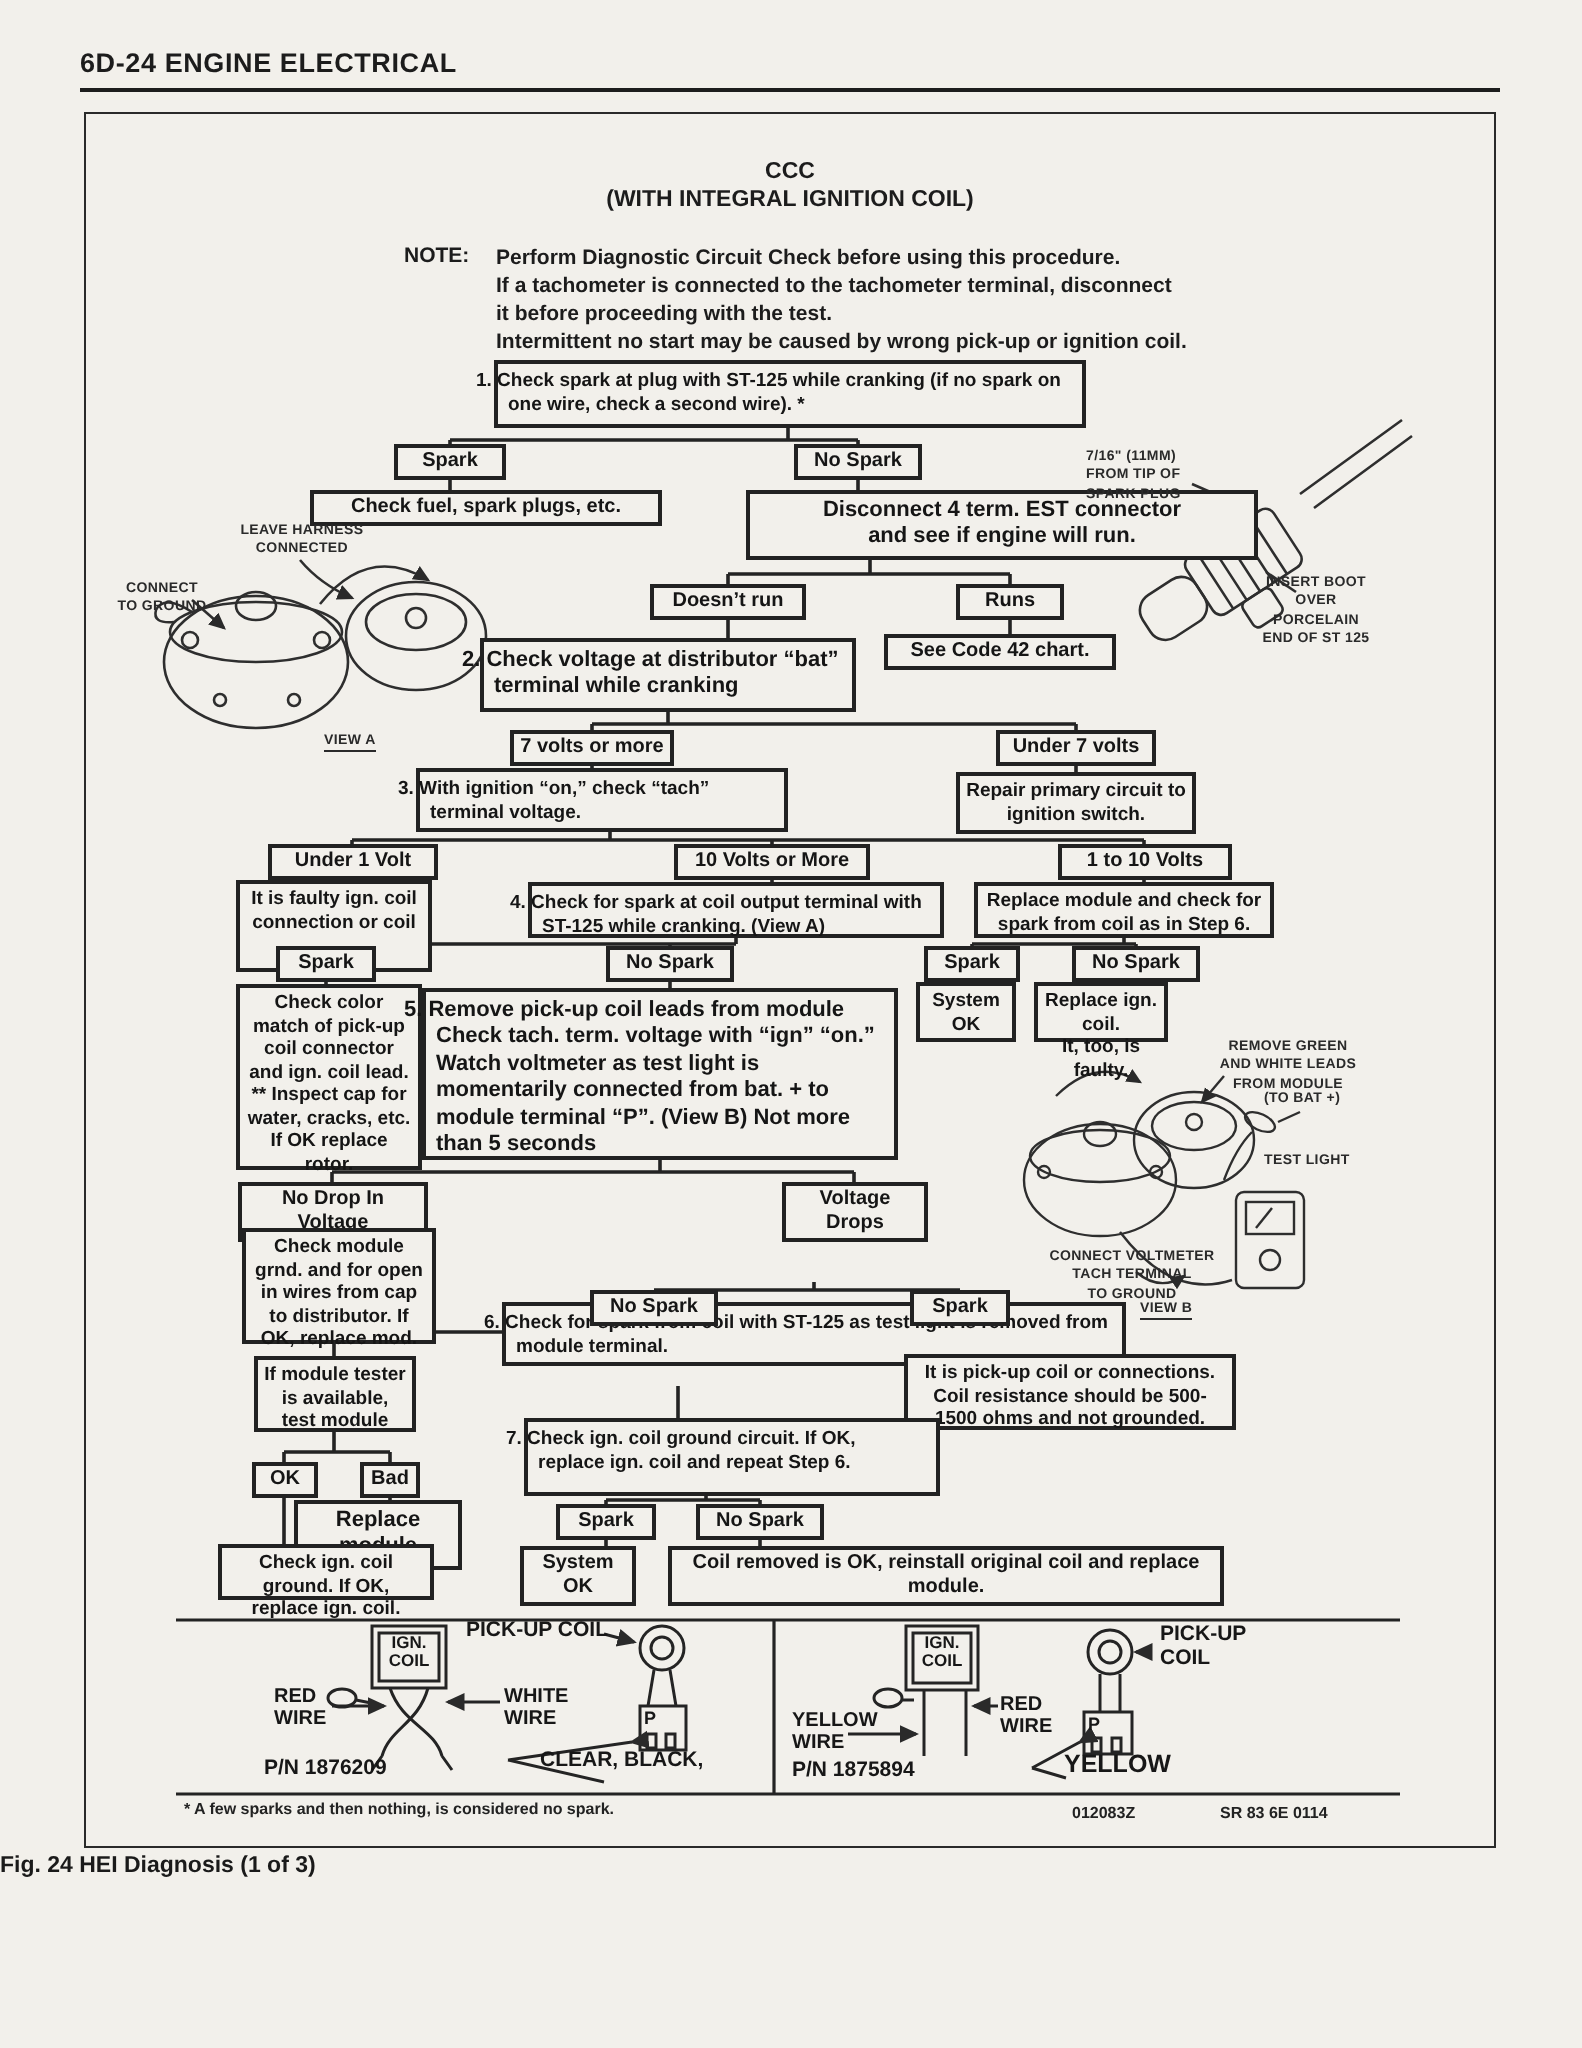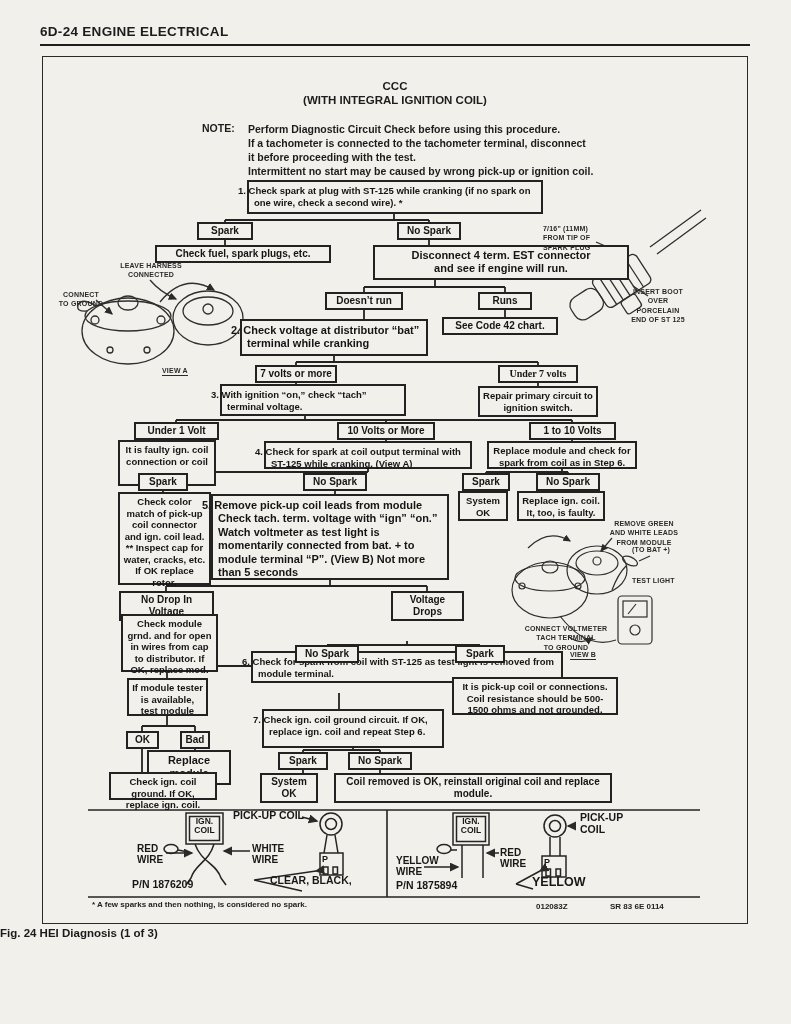--- a/index.html
+++ b/index.html
@@ -177,7 +177,7 @@
   <div class="box step big" style="left:240px;top:319px;width:188px;height:37px;">2.  Check voltage at distributor “bat” terminal while cranking</div>
   <div class="box tag" style="left:442px;top:317px;width:116px;">See Code 42 chart.</div>
   <div class="box tag" style="left:255px;top:365px;width:82px;">7 volts or more</div>
-  <div class="box tag" style="left:498px;top:365px;width:80px;font-family:Liberation Serif, serif;">Under 7 volts</div>
+  <div class="box tag" style="left:498px;top:365px;width:80px;">Under 7 volts</div>
   <div class="box step" style="left:220px;top:384px;width:186px;height:32px;">3.  With ignition “on,” check “tach” terminal voltage.</div>
   <div class="box" style="left:478px;top:386px;width:120px;height:31px;">Repair primary circuit to ignition switch.</div>
   <div class="box tag" style="left:134px;top:422px;width:85px;">Under 1 Volt</div>

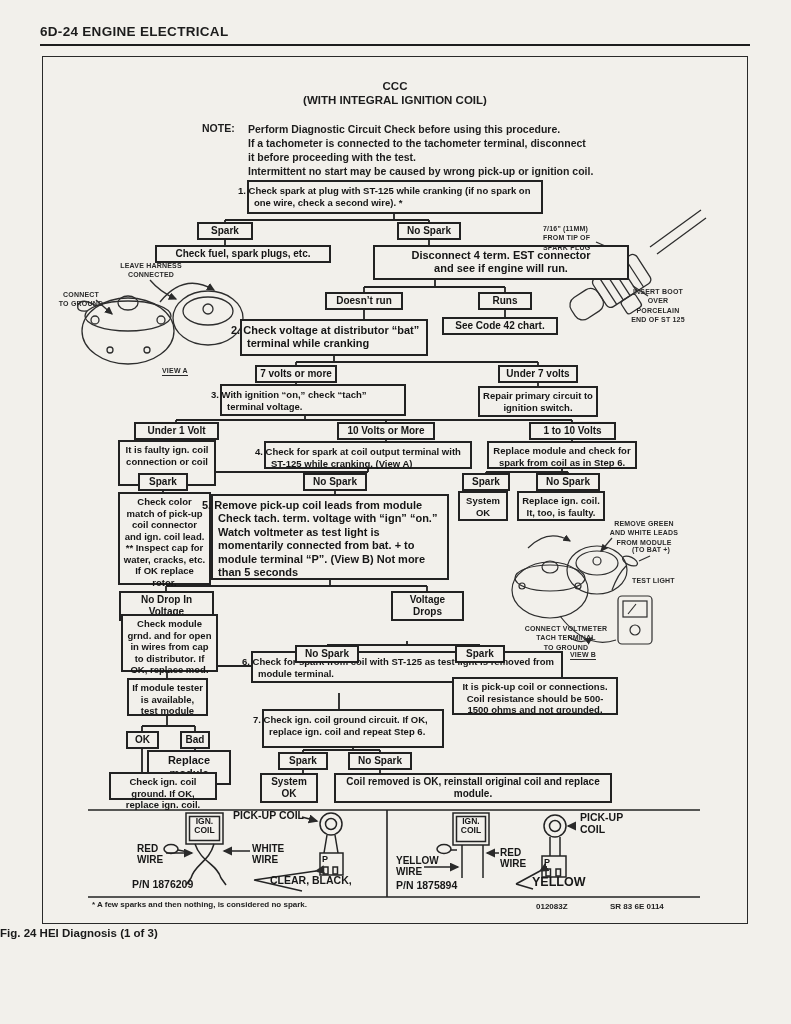--- a/index.html
+++ b/index.html
@@ -178,7 +178,7 @@
   <div class="box tag" style="left:442px;top:317px;width:116px;">See Code 42 chart.</div>
   <div class="box tag" style="left:255px;top:365px;width:82px;">7 volts or more</div>
   <div class="box tag" style="left:498px;top:365px;width:80px;">Under 7 volts</div>
-  <div class="box step" style="left:220px;top:384px;width:186px;height:32px;">3.  With ignition “on,” check “tach” terminal voltage.</div>
+  <div class="box step" style="left:208px;top:384px;width:186px;height:32px;">3.  With ignition “on,” check “tach” terminal voltage.</div>
   <div class="box" style="left:478px;top:386px;width:120px;height:31px;">Repair primary circuit to ignition switch.</div>
   <div class="box tag" style="left:134px;top:422px;width:85px;">Under 1 Volt</div>
   <div class="box tag" style="left:337px;top:422px;width:98px;">10 Volts or More</div>

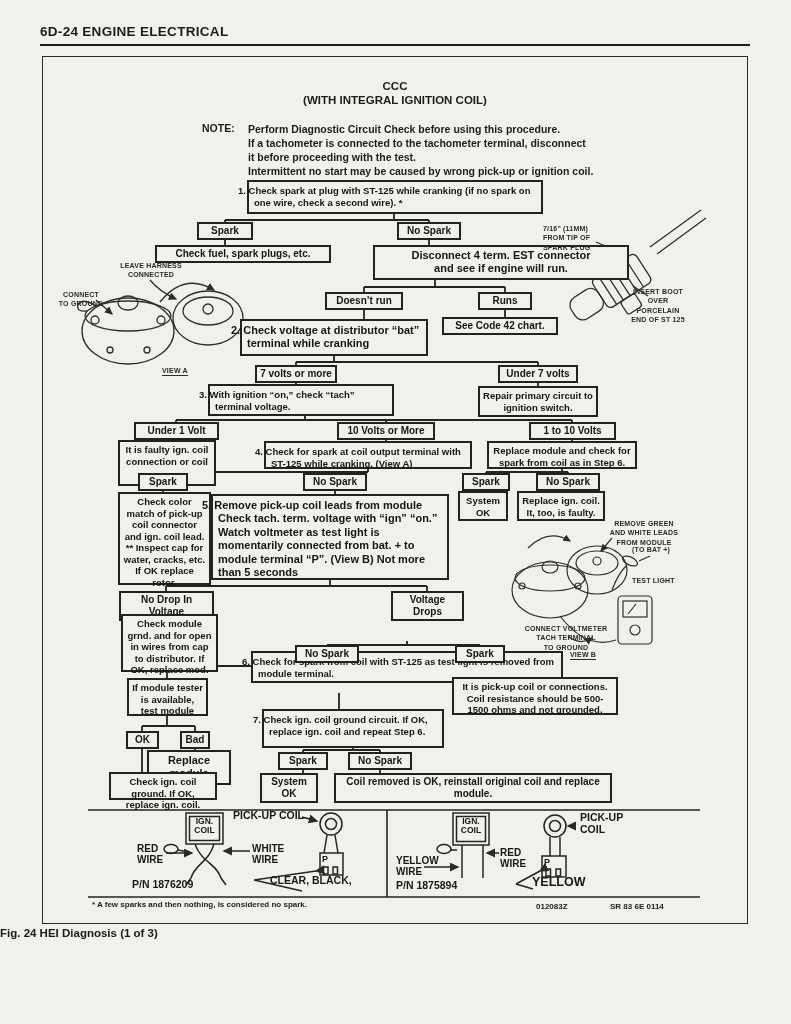--- a/index.html
+++ b/index.html
@@ -192,7 +192,7 @@
   <div class="box tag" style="left:536px;top:473px;width:64px;">No Spark</div>
   <div class="box" style="left:458px;top:491px;width:50px;height:30px;">System
 OK</div>
-  <div class="box" style="left:517px;top:491px;width:88px;height:30px;">Replace ign. coil.
+  <div class="box" style="left:517px;top:491px;width:67px;height:30px;">Replace ign. coil.
 It, too, is faulty.</div>
   <div class="box left" style="left:118px;top:492px;width:93px;height:93px;">Check color match of pick-up coil connector and ign. coil lead. ** Inspect cap for water, cracks, etc. If OK replace rotor.</div>
   <div class="box step big" style="left:211px;top:494px;width:238px;height:86px;">5.  Remove pick-up coil leads from module Check tach. term. voltage with “ign” “on.”  Watch voltmeter as test light is momentarily connected from bat. + to module terminal “P”. (View B) Not more  than 5 seconds</div>

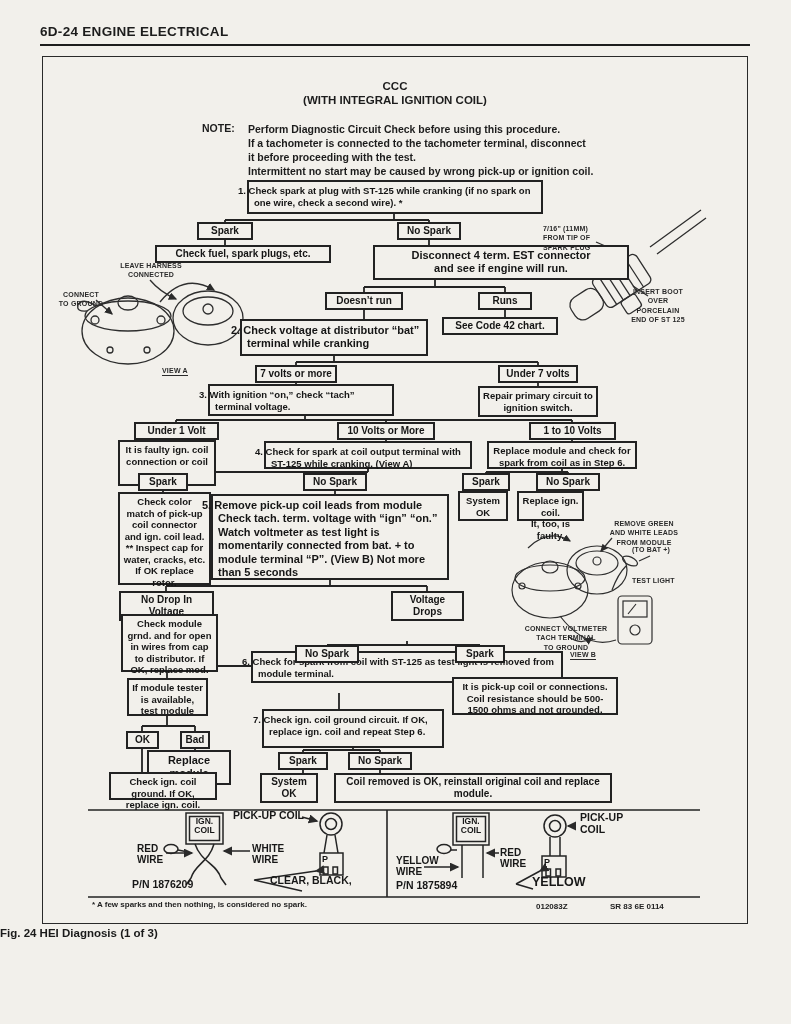--- a/index.html
+++ b/index.html
@@ -208,7 +208,7 @@
   <div class="box tag" style="left:180px;top:731px;width:30px;">Bad</div>
   <div class="box big" style="left:147px;top:750px;width:84px;">Replace module</div>
   <div class="box" style="left:109px;top:772px;width:108px;height:28px;">Check ign. coil ground. If OK, replace ign. coil.</div>
-  <div class="box step" style="left:262px;top:709px;width:182px;height:39px;">7.  Check ign. coil ground circuit. If OK, replace ign. coil and repeat Step 6.</div>
+  <div class="box step" style="left:262px;top:709px;width:208px;height:39px;">7.  Check ign. coil ground circuit. If OK, replace ign. coil and repeat Step 6.</div>
   <div class="box tag" style="left:278px;top:752px;width:50px;">Spark</div>
   <div class="box tag" style="left:348px;top:752px;width:64px;">No Spark</div>
   <div class="box tag" style="left:260px;top:773px;width:58px;">System OK</div>

